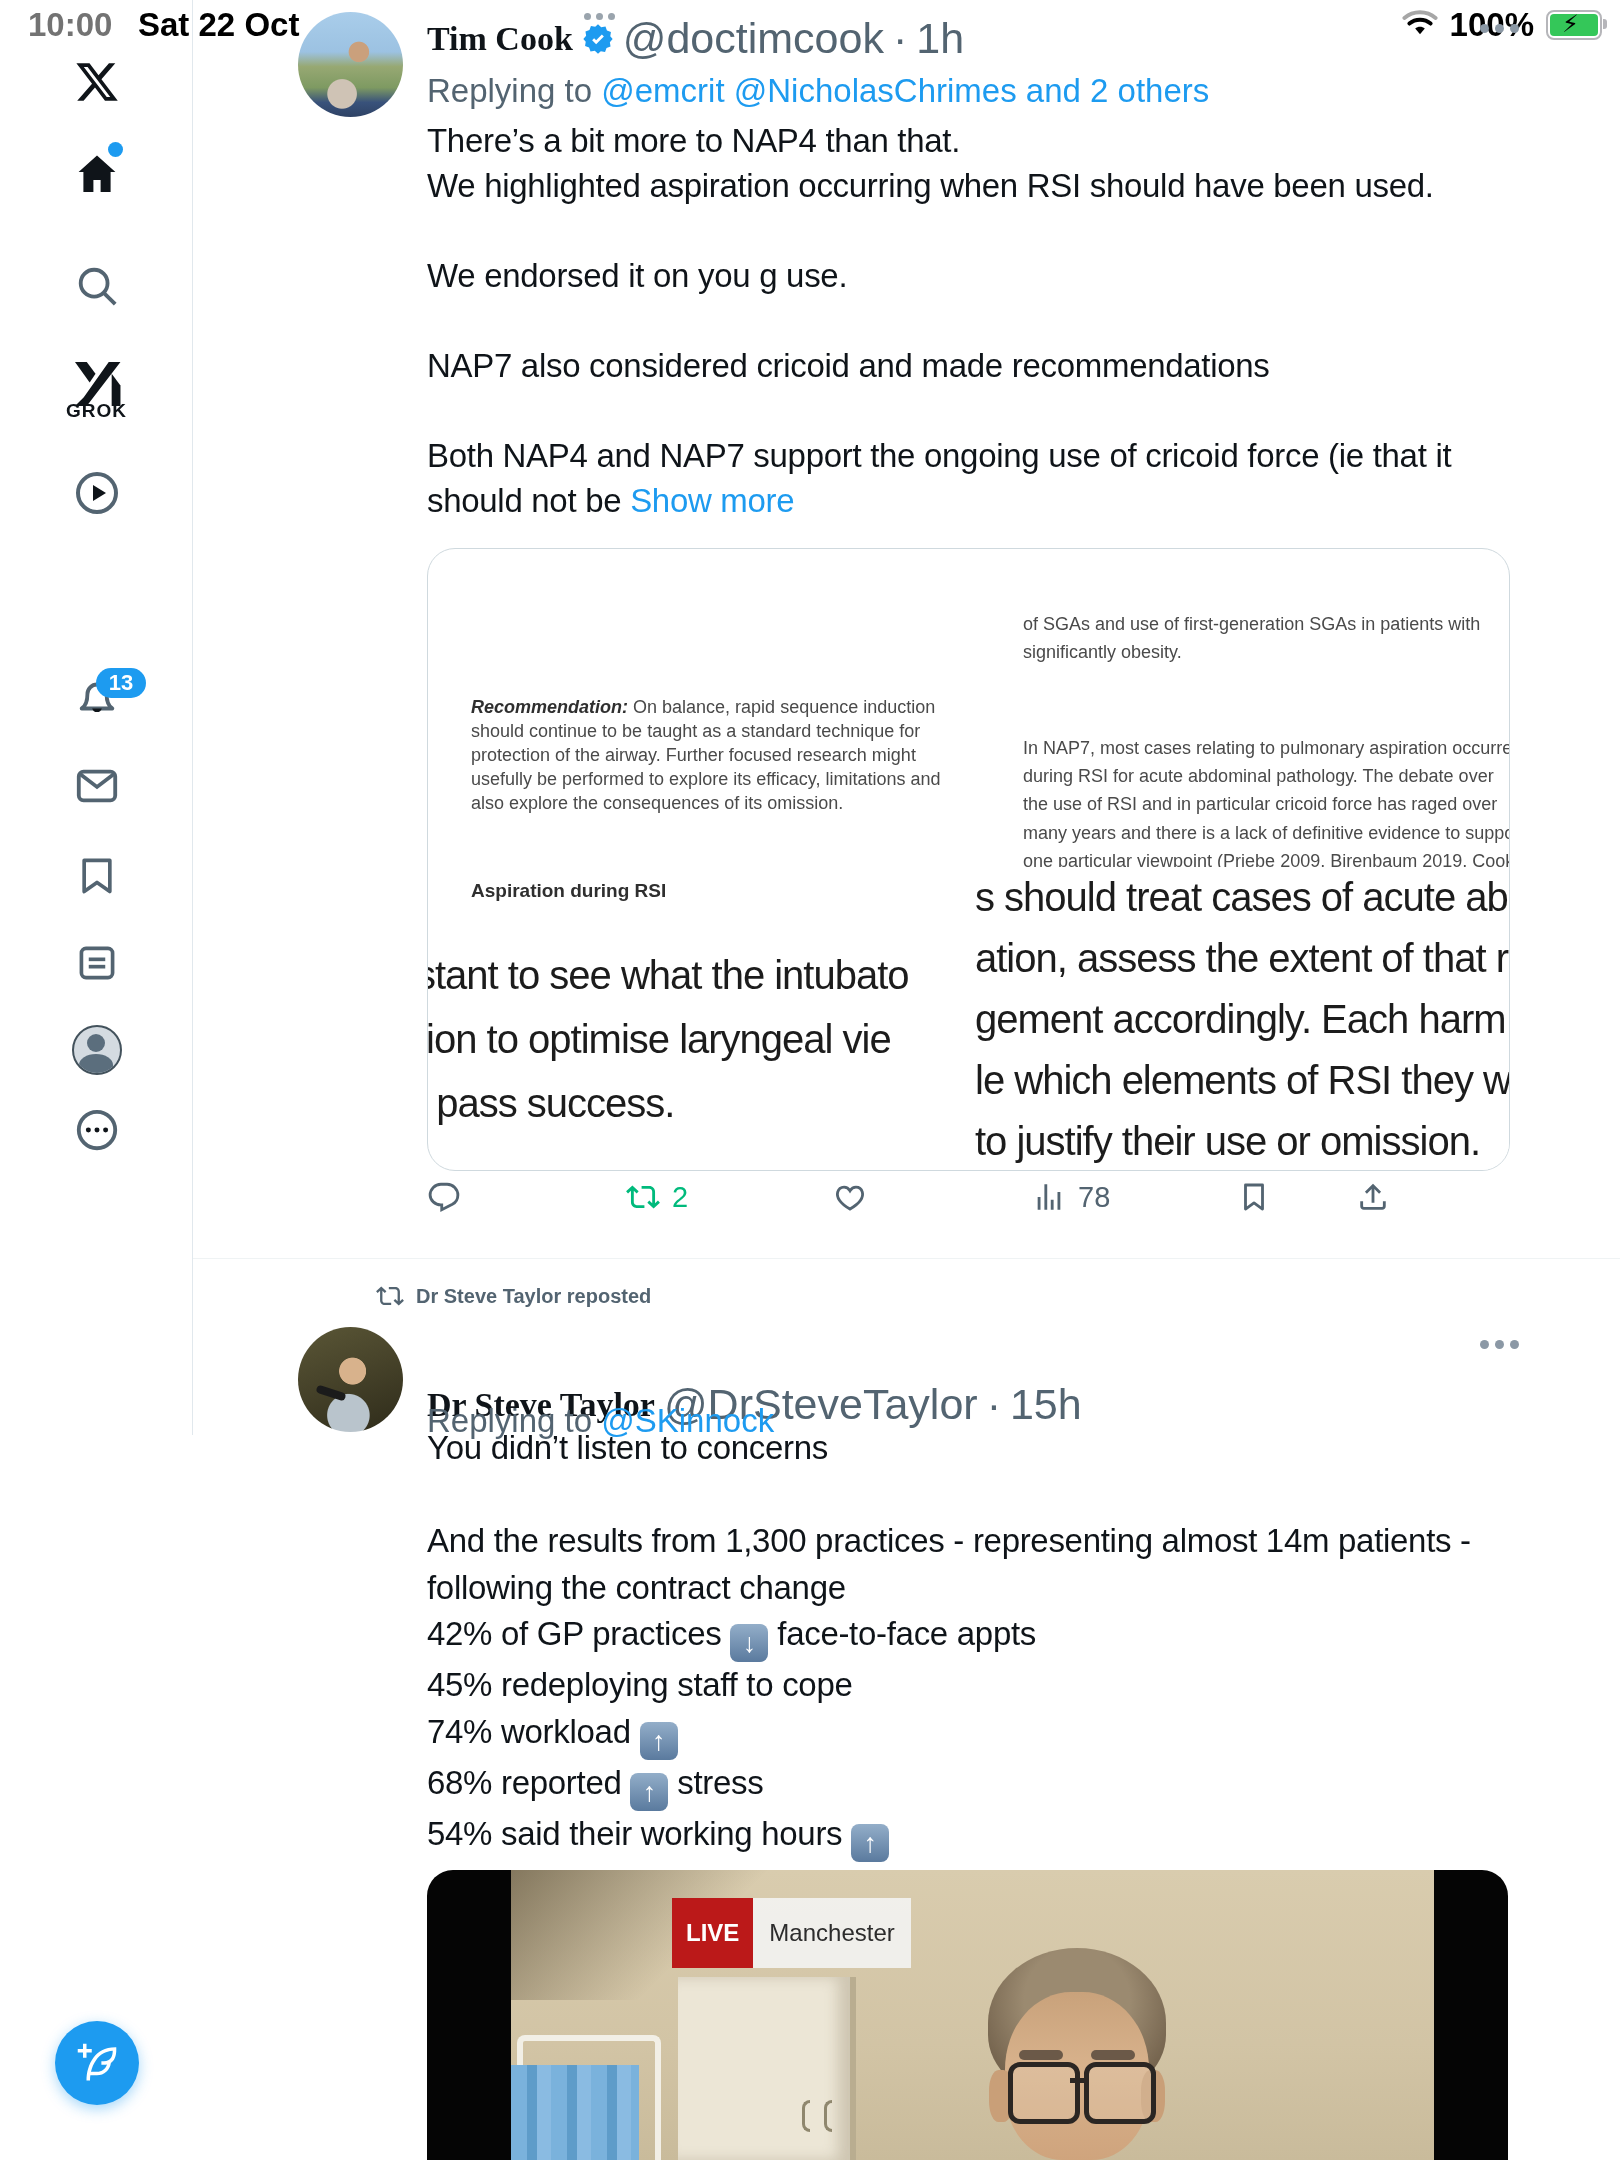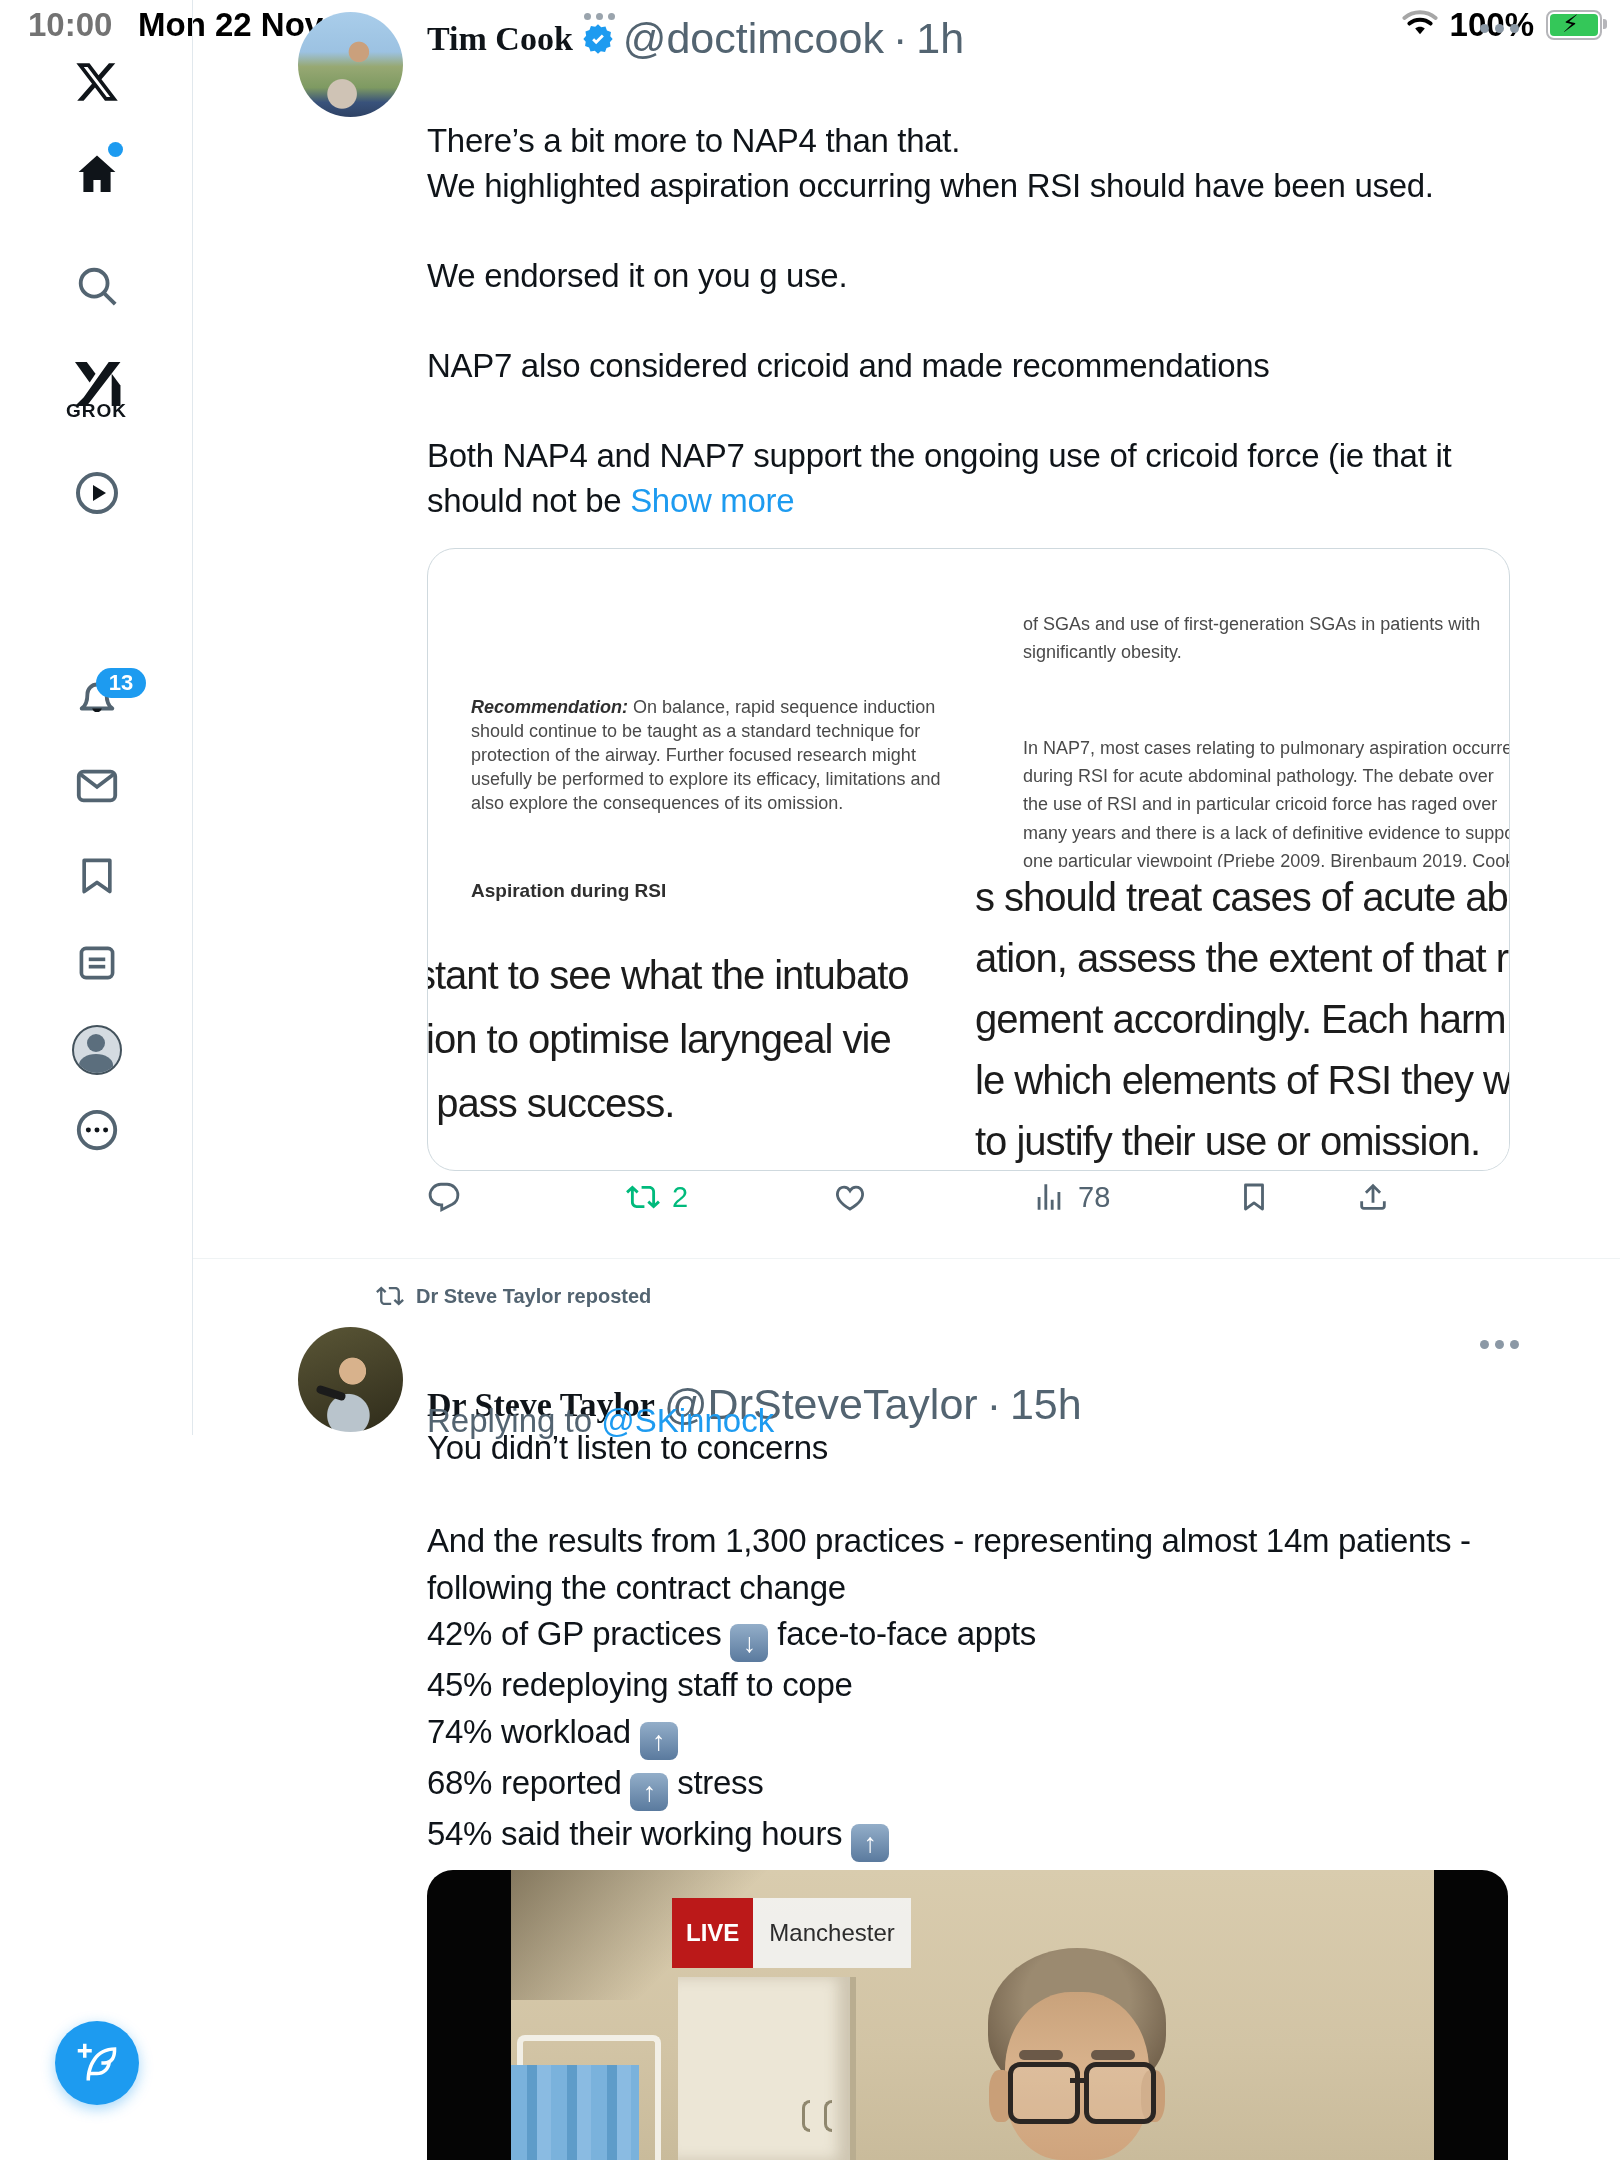--- a/index.html
+++ b/index.html
@@ -113,7 +113,7 @@
 <div class="screen">
 
   <div class="abs sb-time">10:00</div>
-  <div class="abs sb-date">Mon 22 Nov</div>
+  <div class="abs sb-date">Sat 22 Oct</div>
   <div class="abs mt-dots">
       <i></i>
       <i></i>

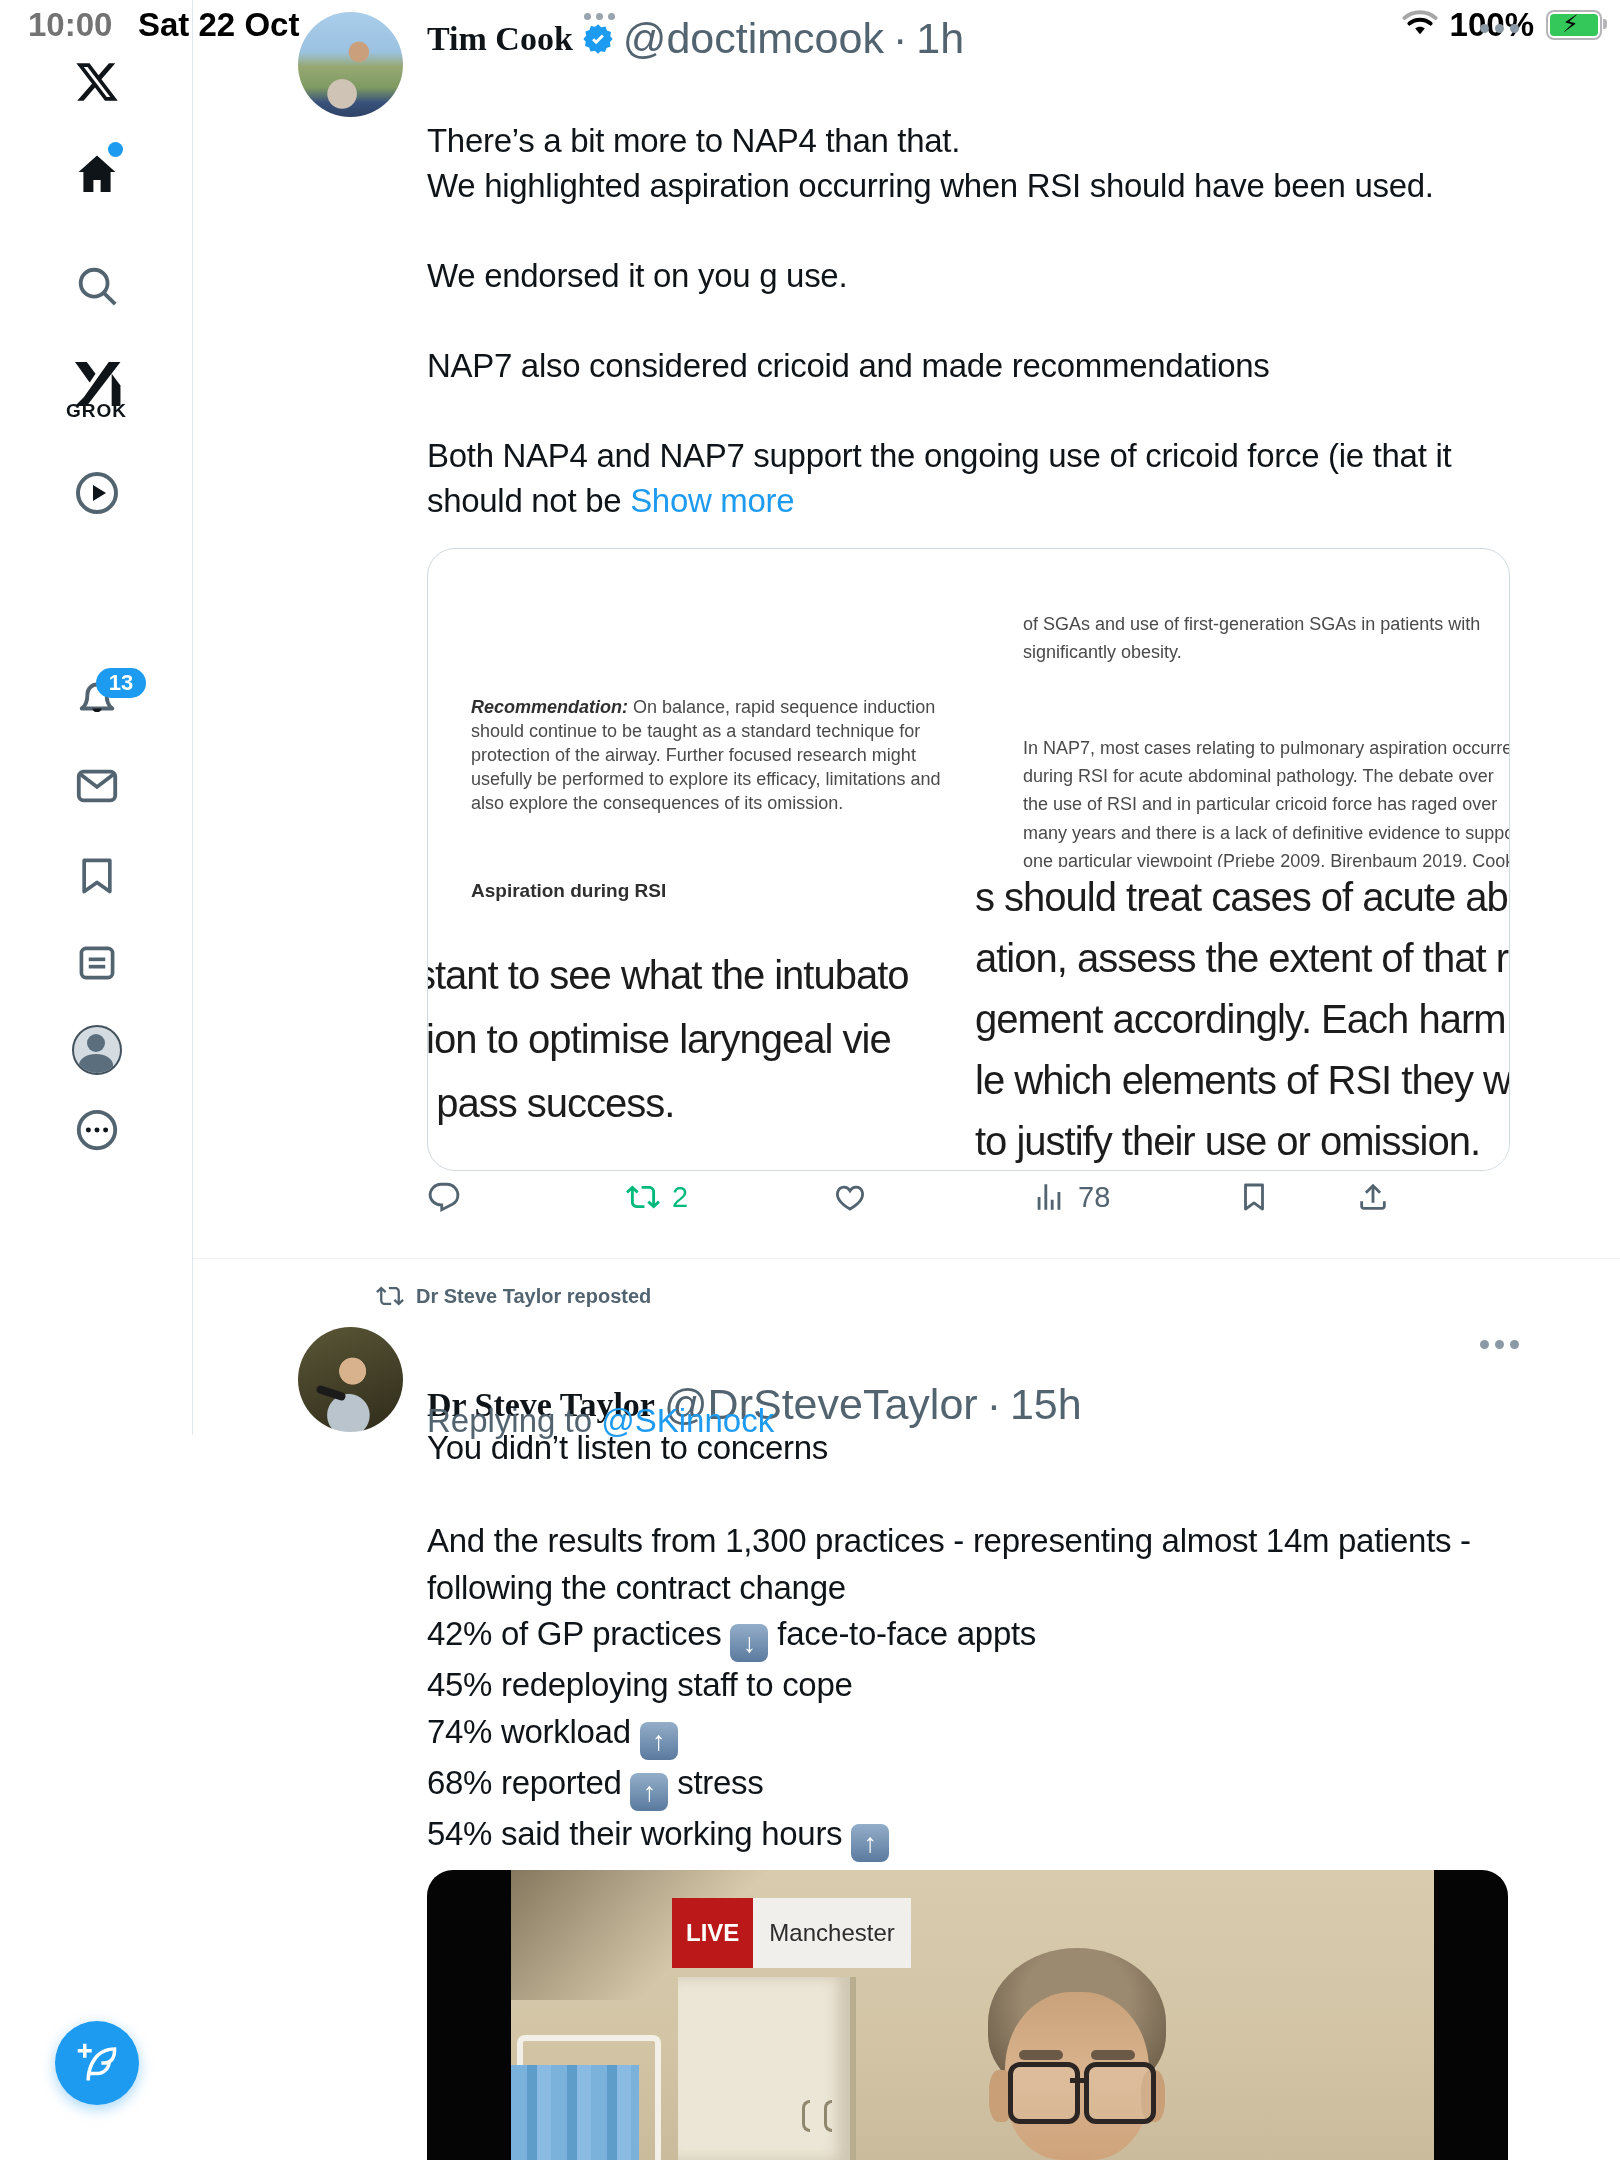--- a/index.html
+++ b/index.html
@@ -245,6 +245,9 @@
     <span class="hgray">1h</span>
   </div>
 
+  <div class="abs replying" style="left:427px;top:72px;">
+    <span>Replying to </span><span class="link">@emcrit @NicholasChrimes and 2 others</span>
+  </div>
 
   <div class="abs tbody" style="left:427px;top:118px;"><span>There’s a bit more to NAP4 than that.
 We highlighted aspiration occurring when RSI should have been used.

